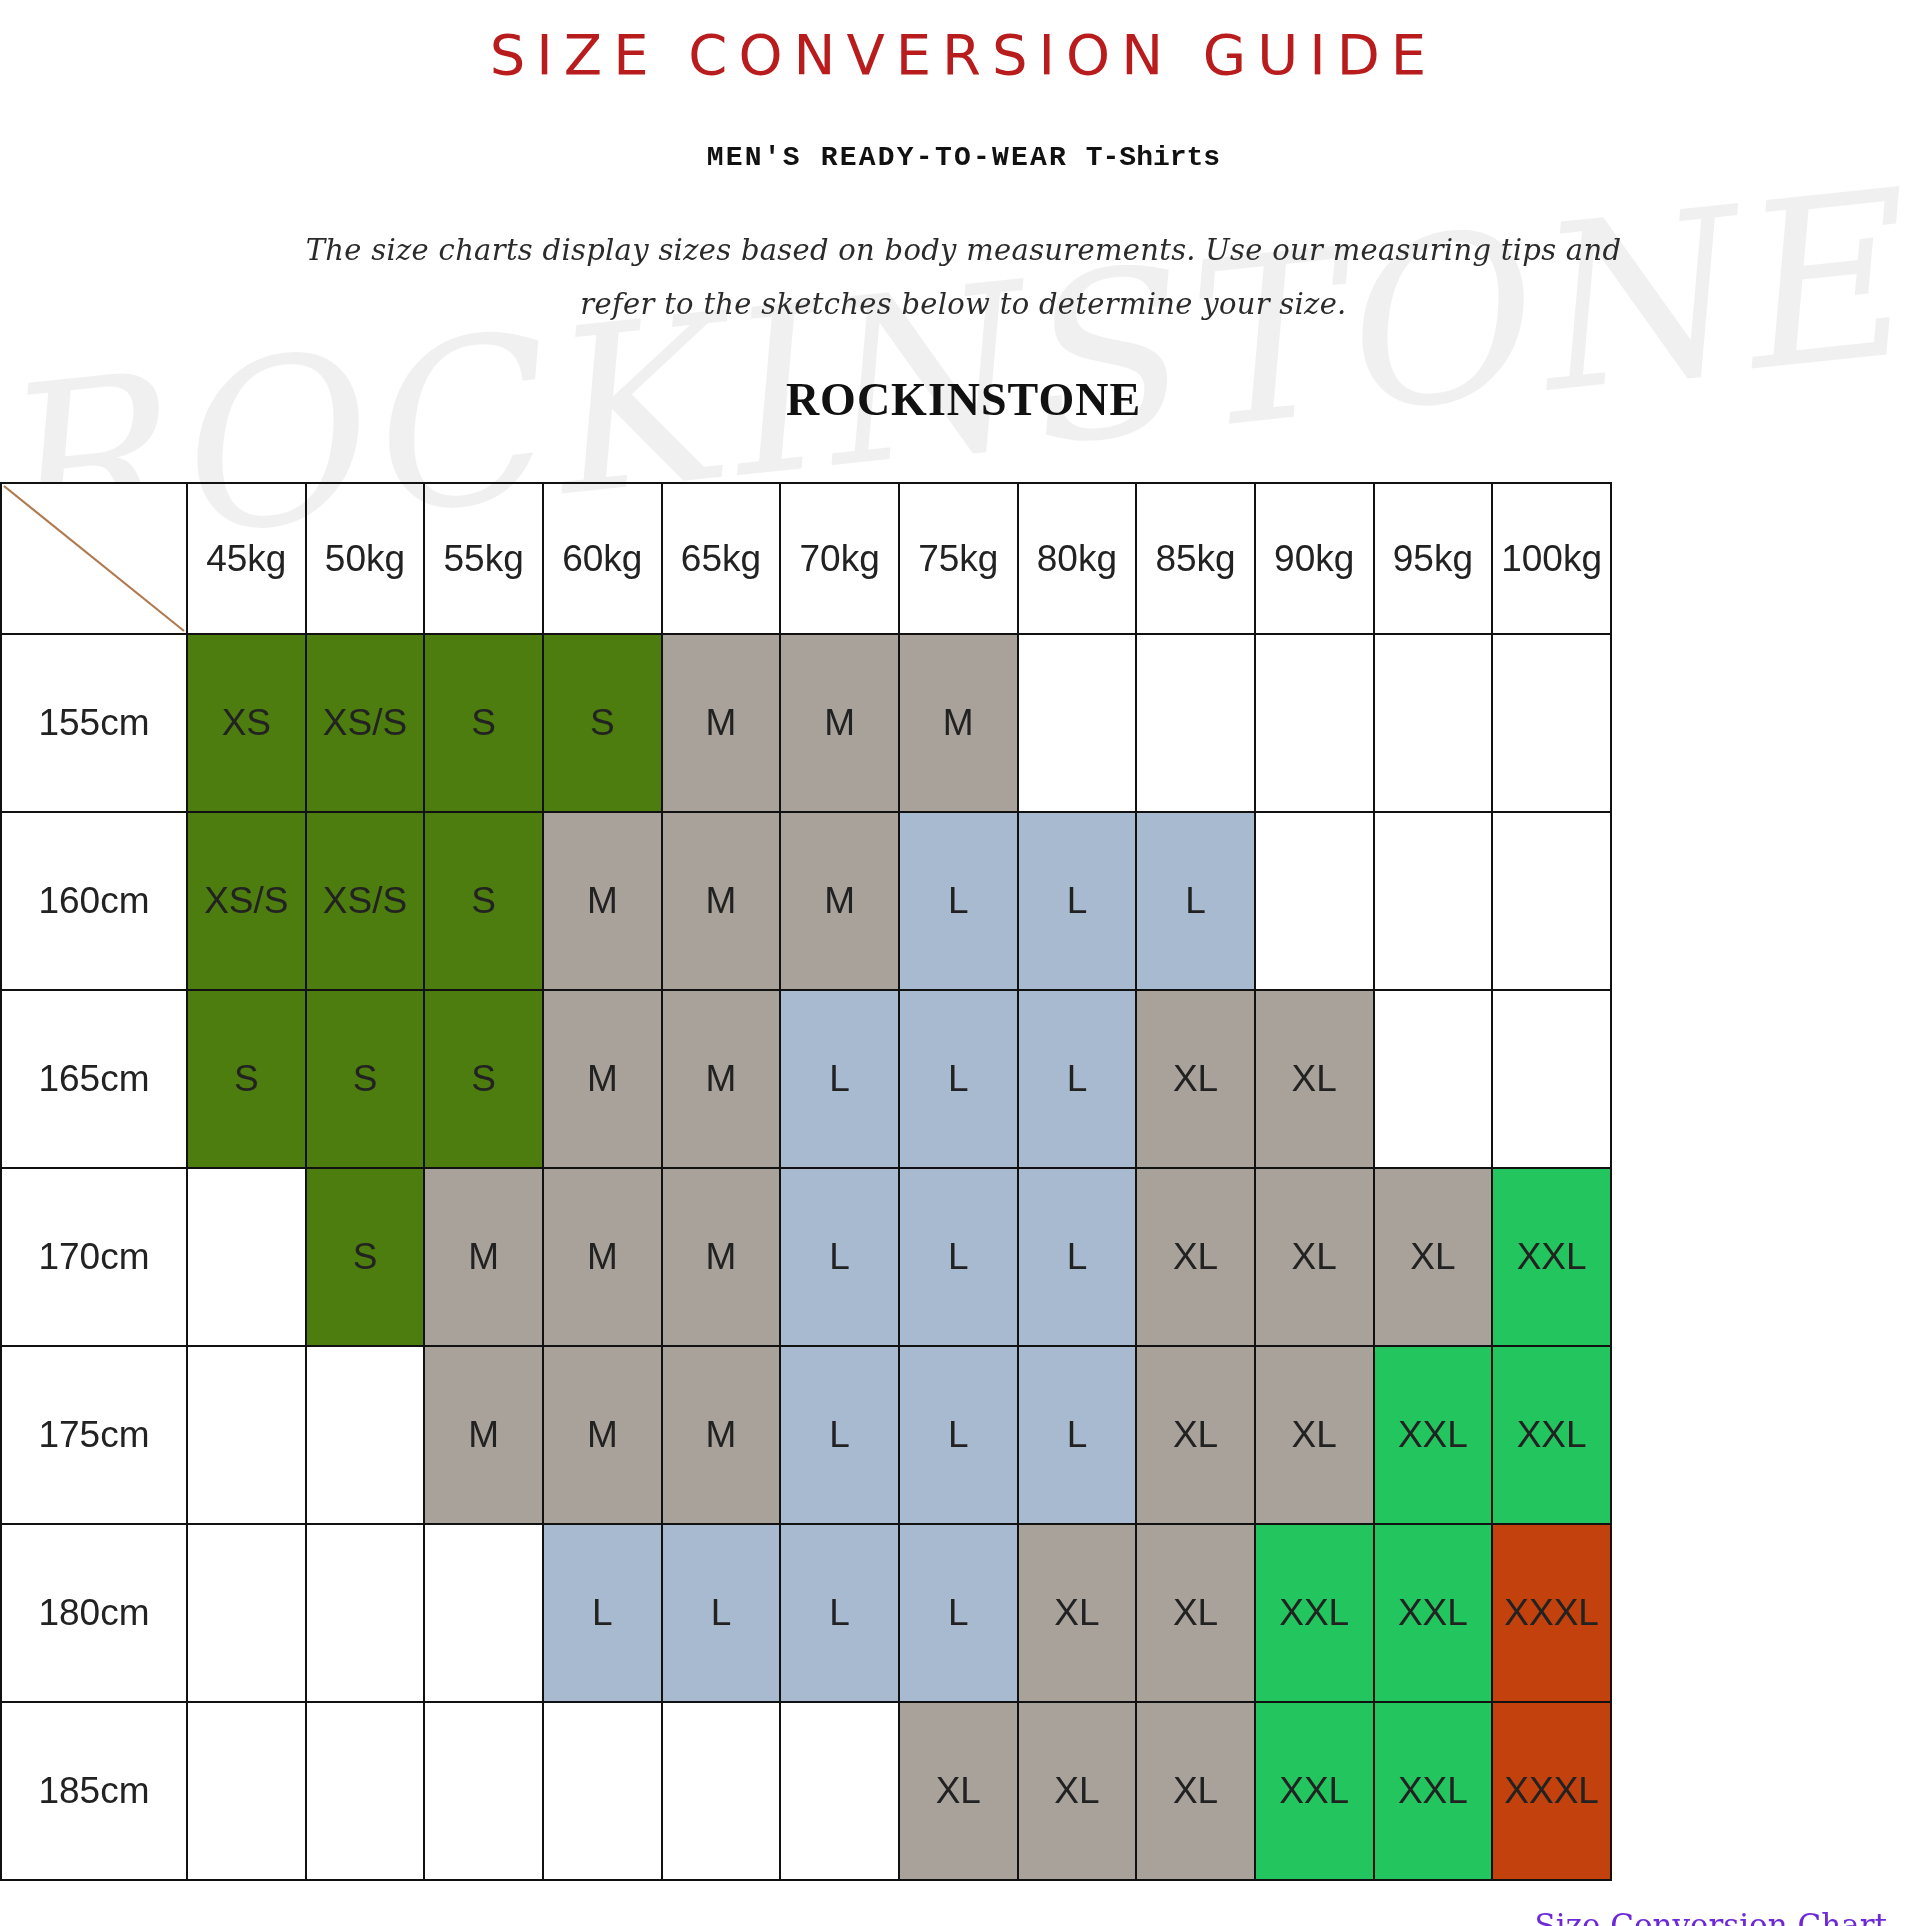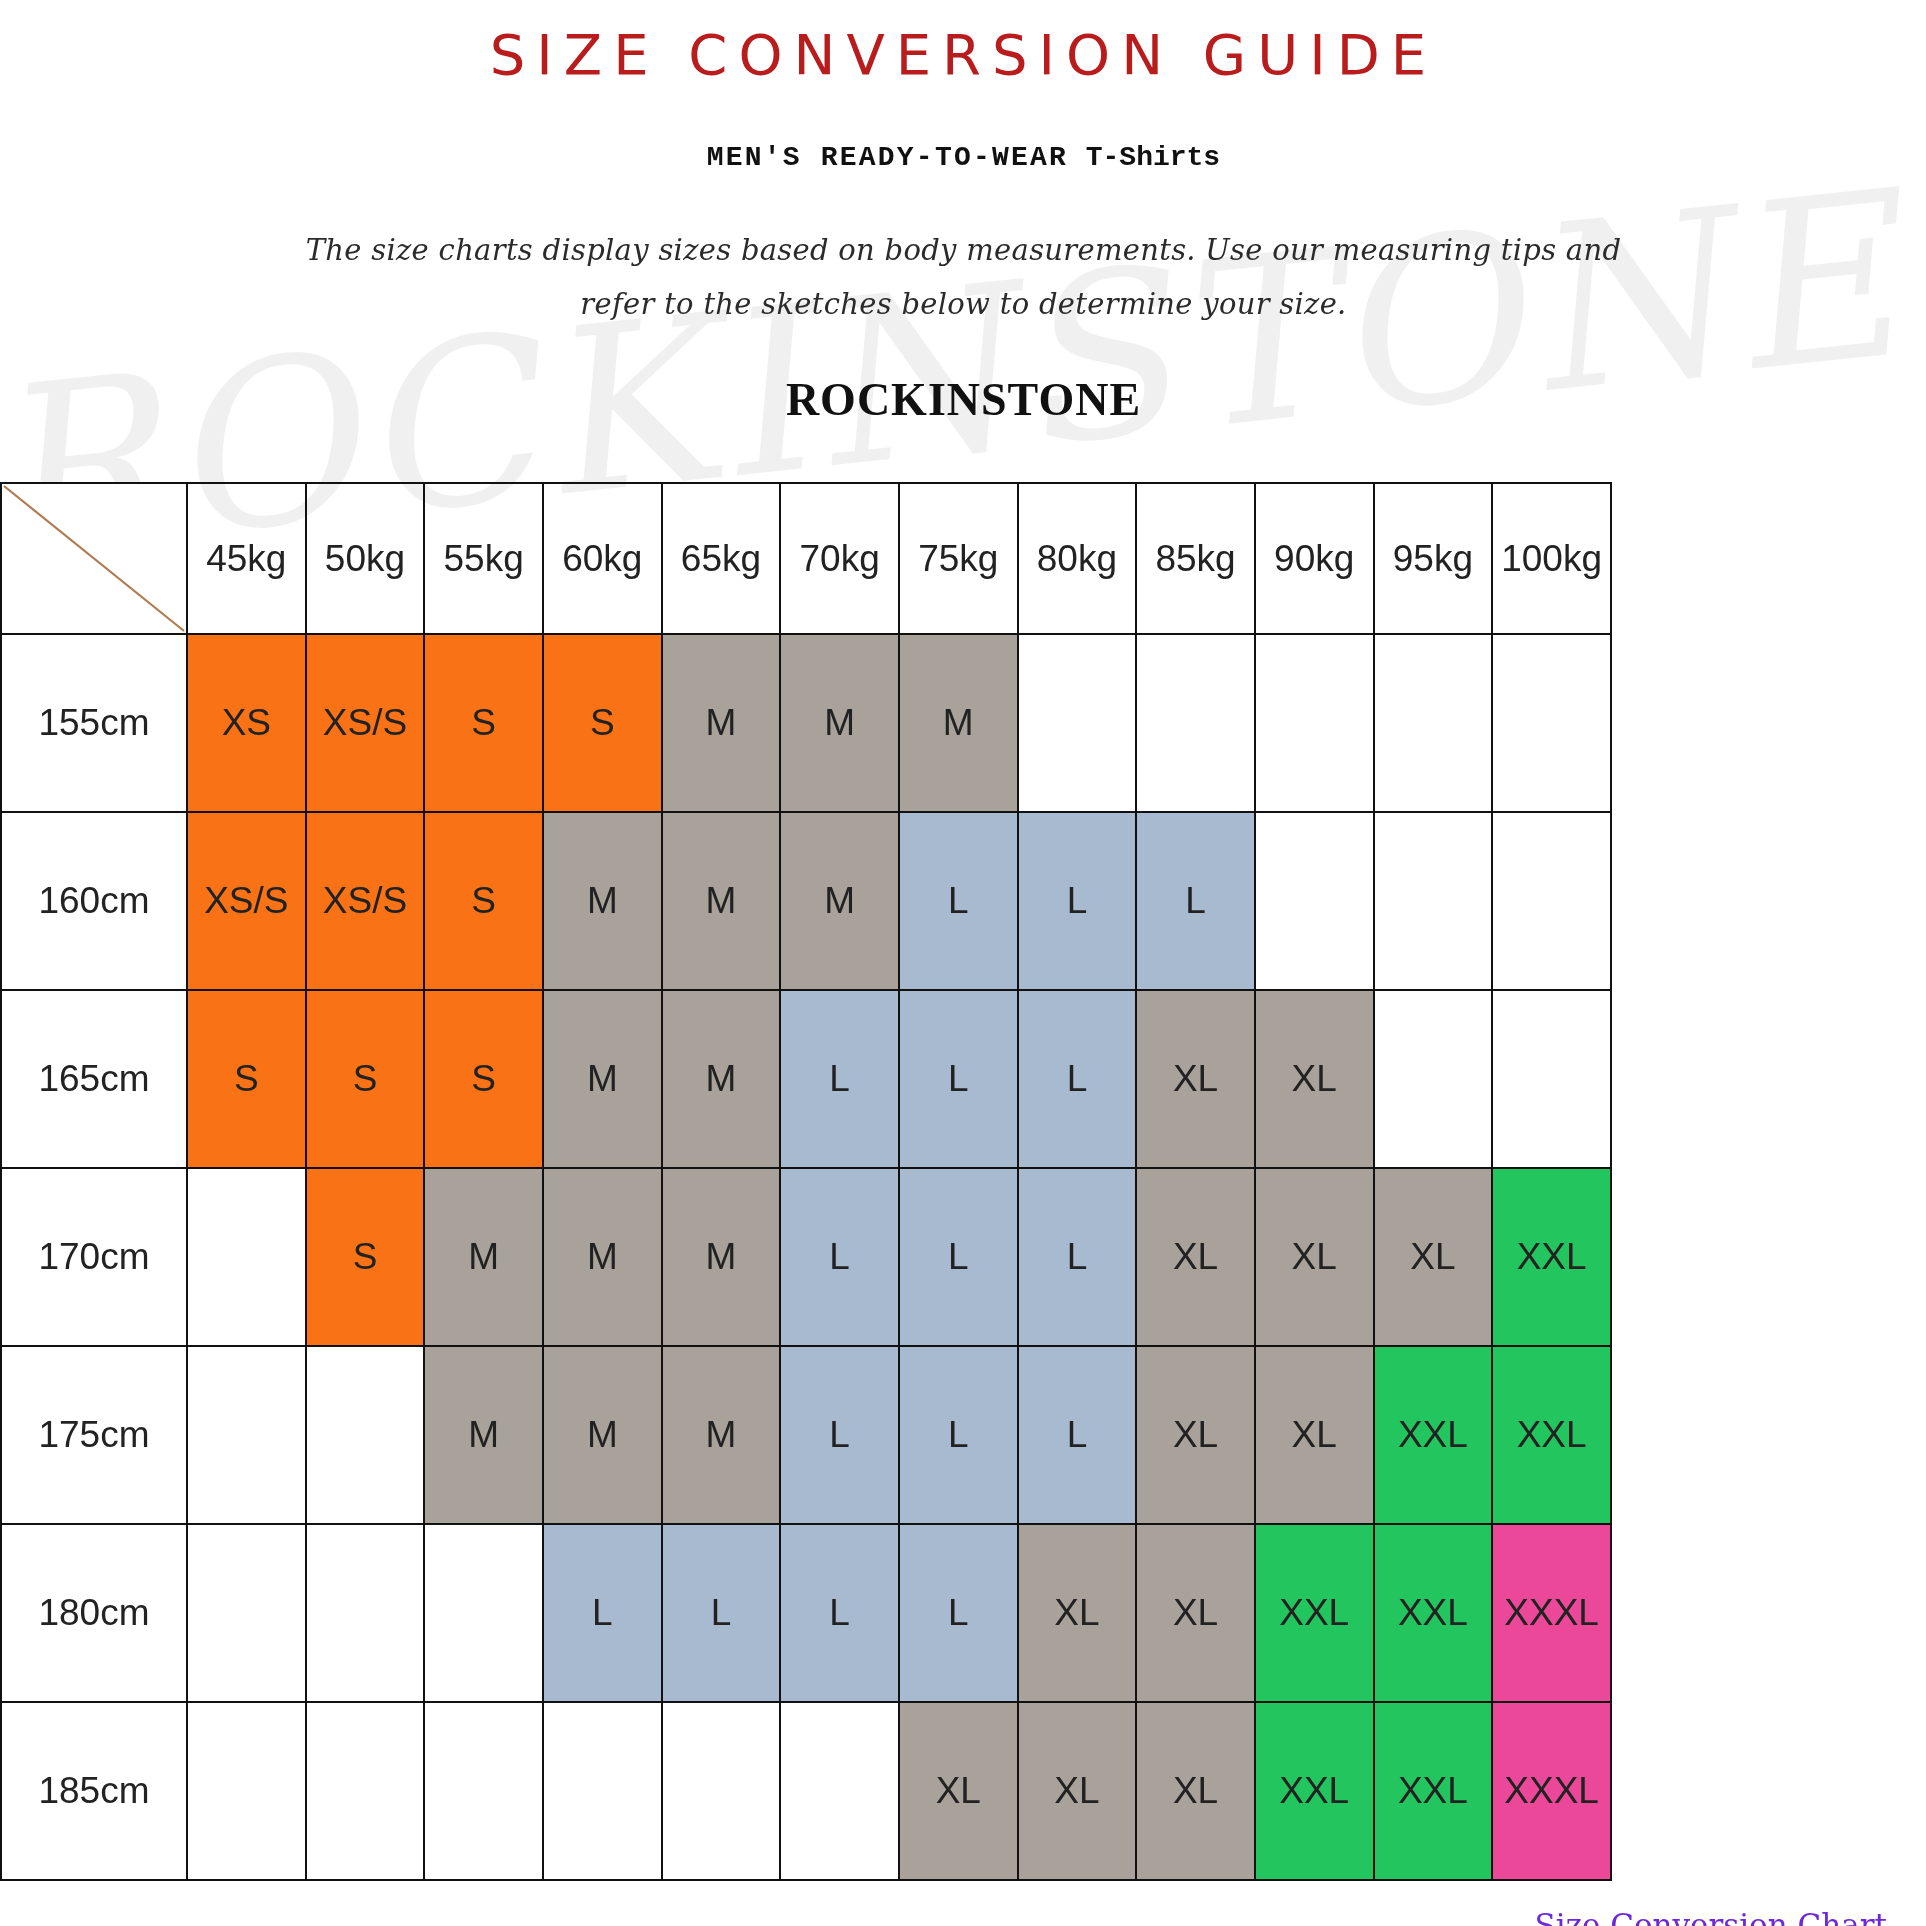--- a/index.html
+++ b/index.html
@@ -129,7 +129,7 @@
   }
 
   .c-empty { background: #ffffff; }
-  .c-light { background: #f97316; }
+  .c-light { background: #4d7c0f; }
   .c-gray  { background: #a9a29a; }
   .c-blue  { background: #a8bacf; }
   .c-pale  { background: #22c55e; }

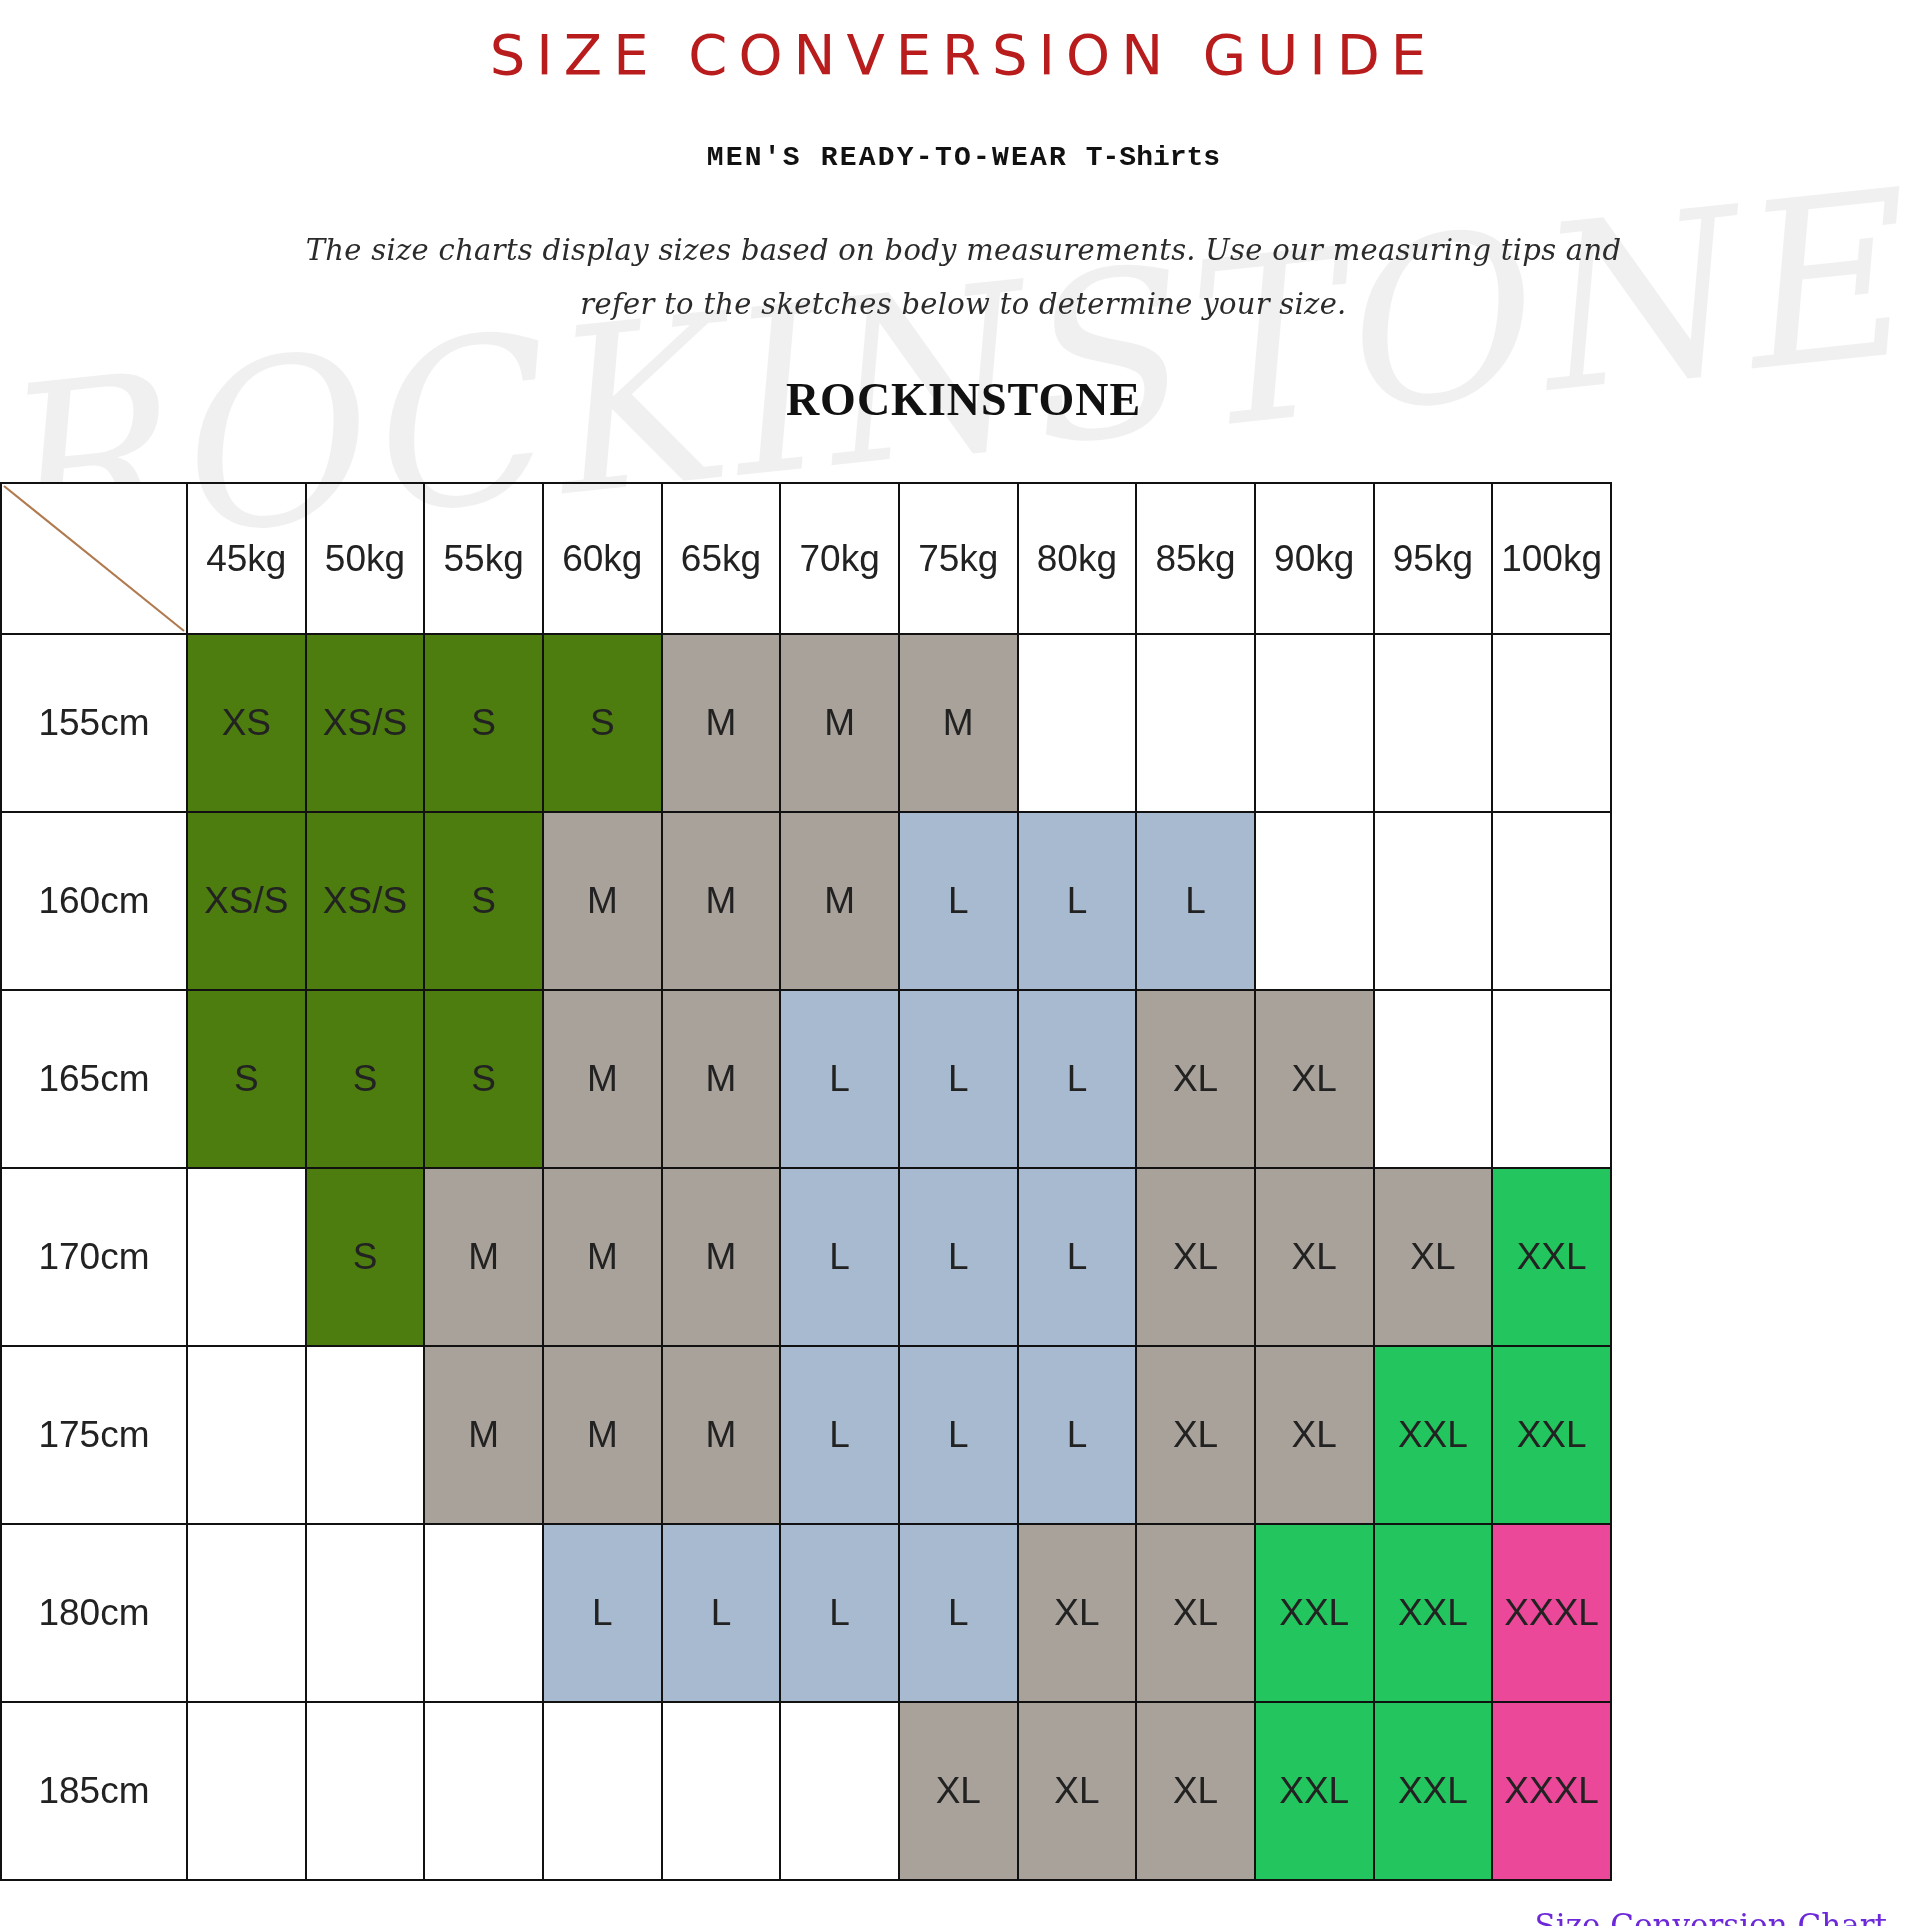--- a/index.html
+++ b/index.html
@@ -133,7 +133,7 @@
   .c-gray  { background: #a9a29a; }
   .c-blue  { background: #a8bacf; }
   .c-pale  { background: #22c55e; }
-  .c-steel { background: #ec4899; }
+  .c-steel { background: #c2410c; }
 
   .footer {
     text-align: right;

